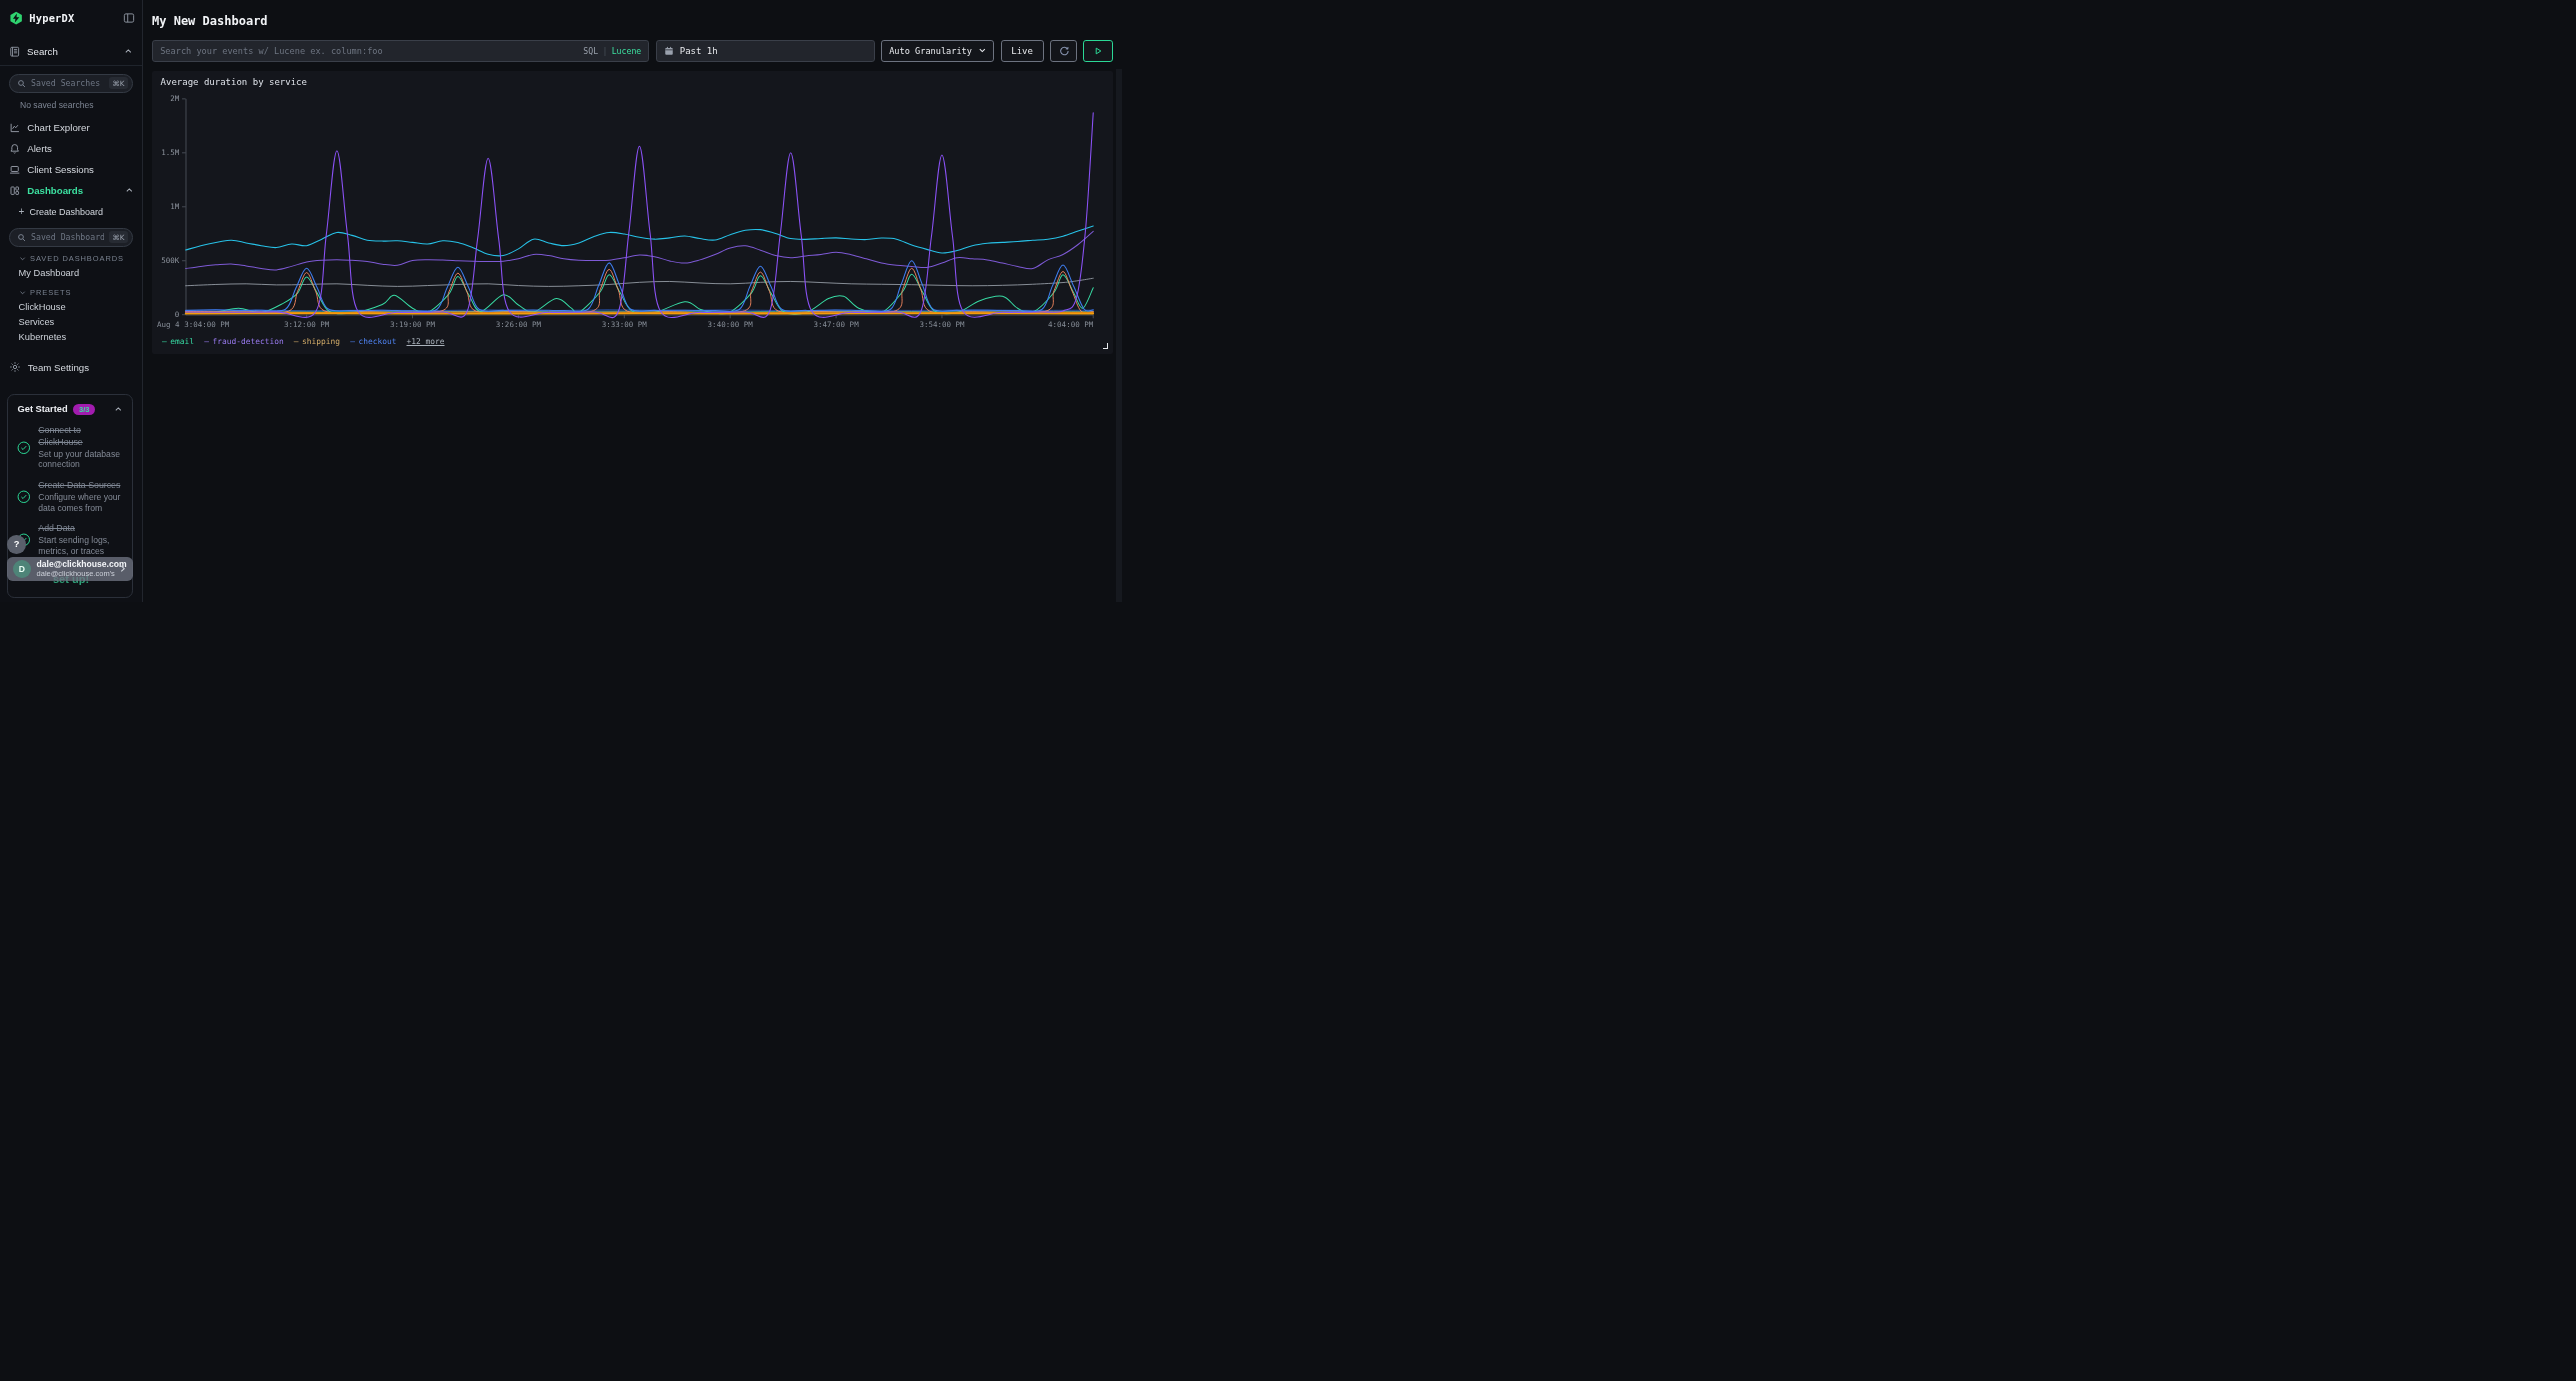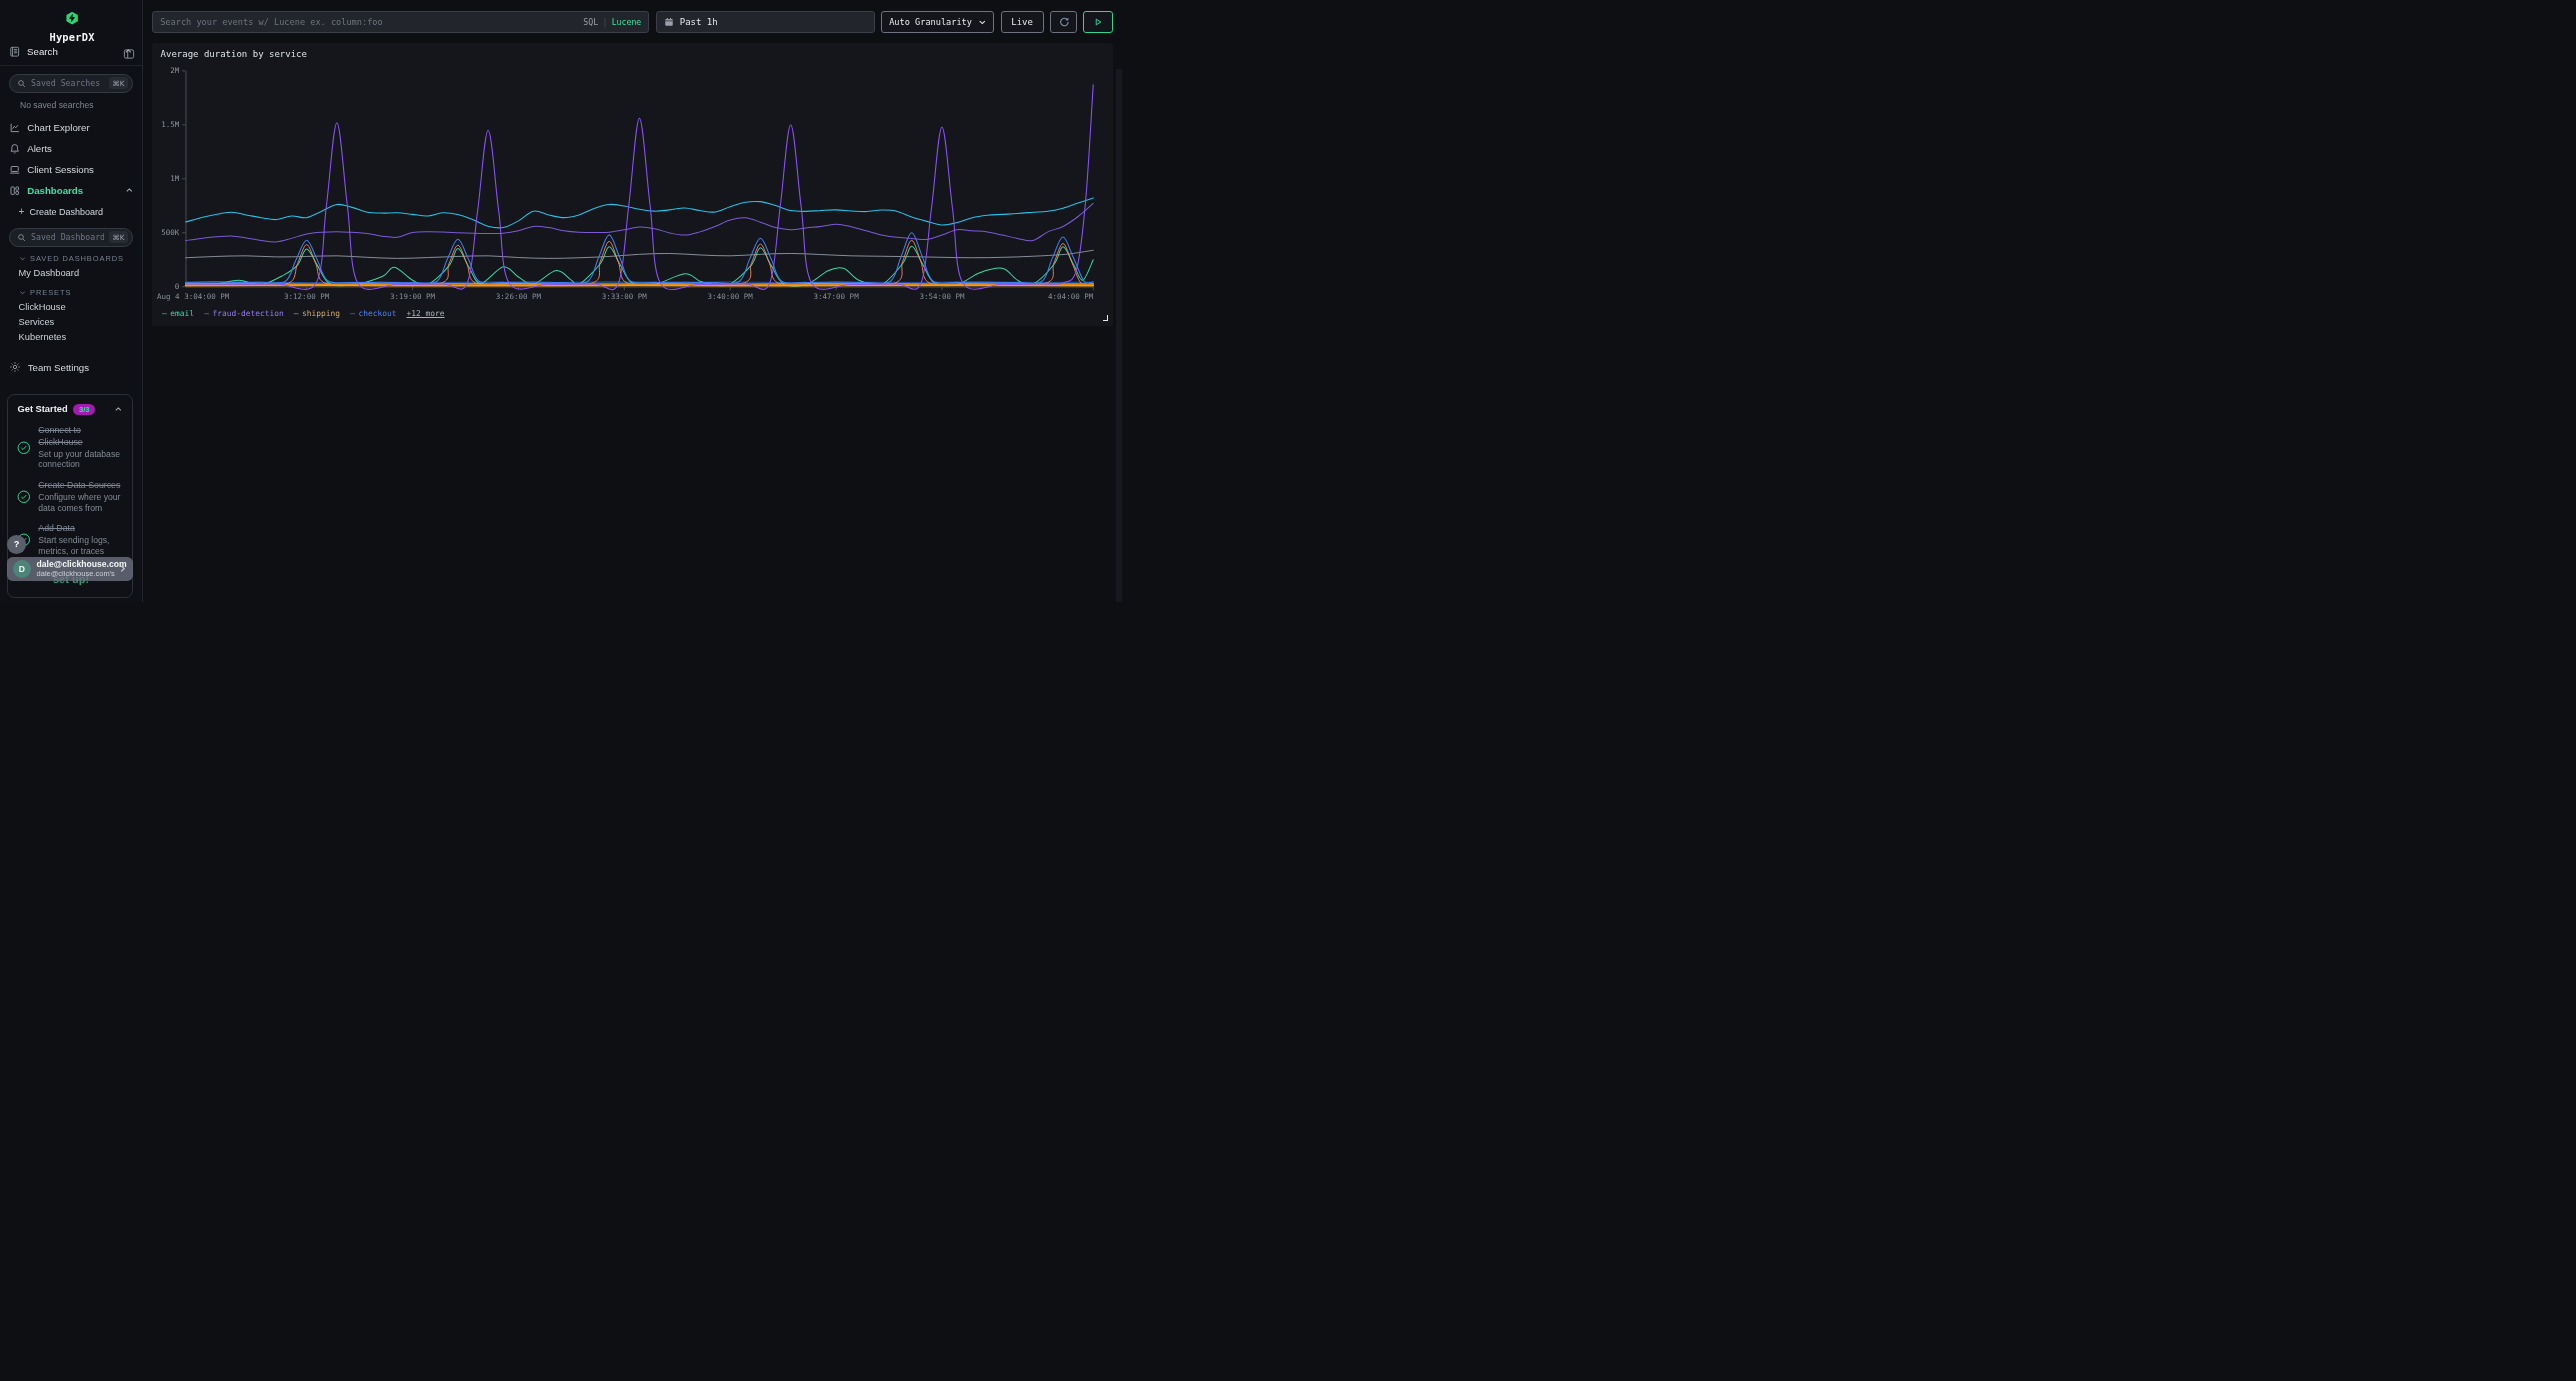--- a/index.html
+++ b/index.html
@@ -9,7 +9,7 @@
   
   .sidebar { position:absolute; left:0; top:0; bottom:0; width:143px; background:#0e1015; border-right:0.7px solid #22262e; z-index:3; }
   .top-section { position:absolute; top:0; left:0; right:0; height:66px; border-bottom:0.7px solid #1f242c; }
-  .logo-row { position:absolute; top:10.7px; left:9.3px; right:7.2px; display:flex; align-items:center; gap:5.7px;flex-direction:column; }
+  .logo-row { position:absolute; top:10.7px; left:9.3px; right:7.2px; display:flex; align-items:center; gap:5.7px; }
   .logo-text { font-family:"DejaVu Sans Mono", monospace; font-weight:bold; font-size:10.4px; color:#f4f6f9; letter-spacing:0.2px; }
   .collapse-btn { margin-left:auto; cursor:pointer; display:flex; }
   .search-row { position:absolute; top:46px; left:9.3px; right:9.3px; display:flex; align-items:center; gap:6.4px; }

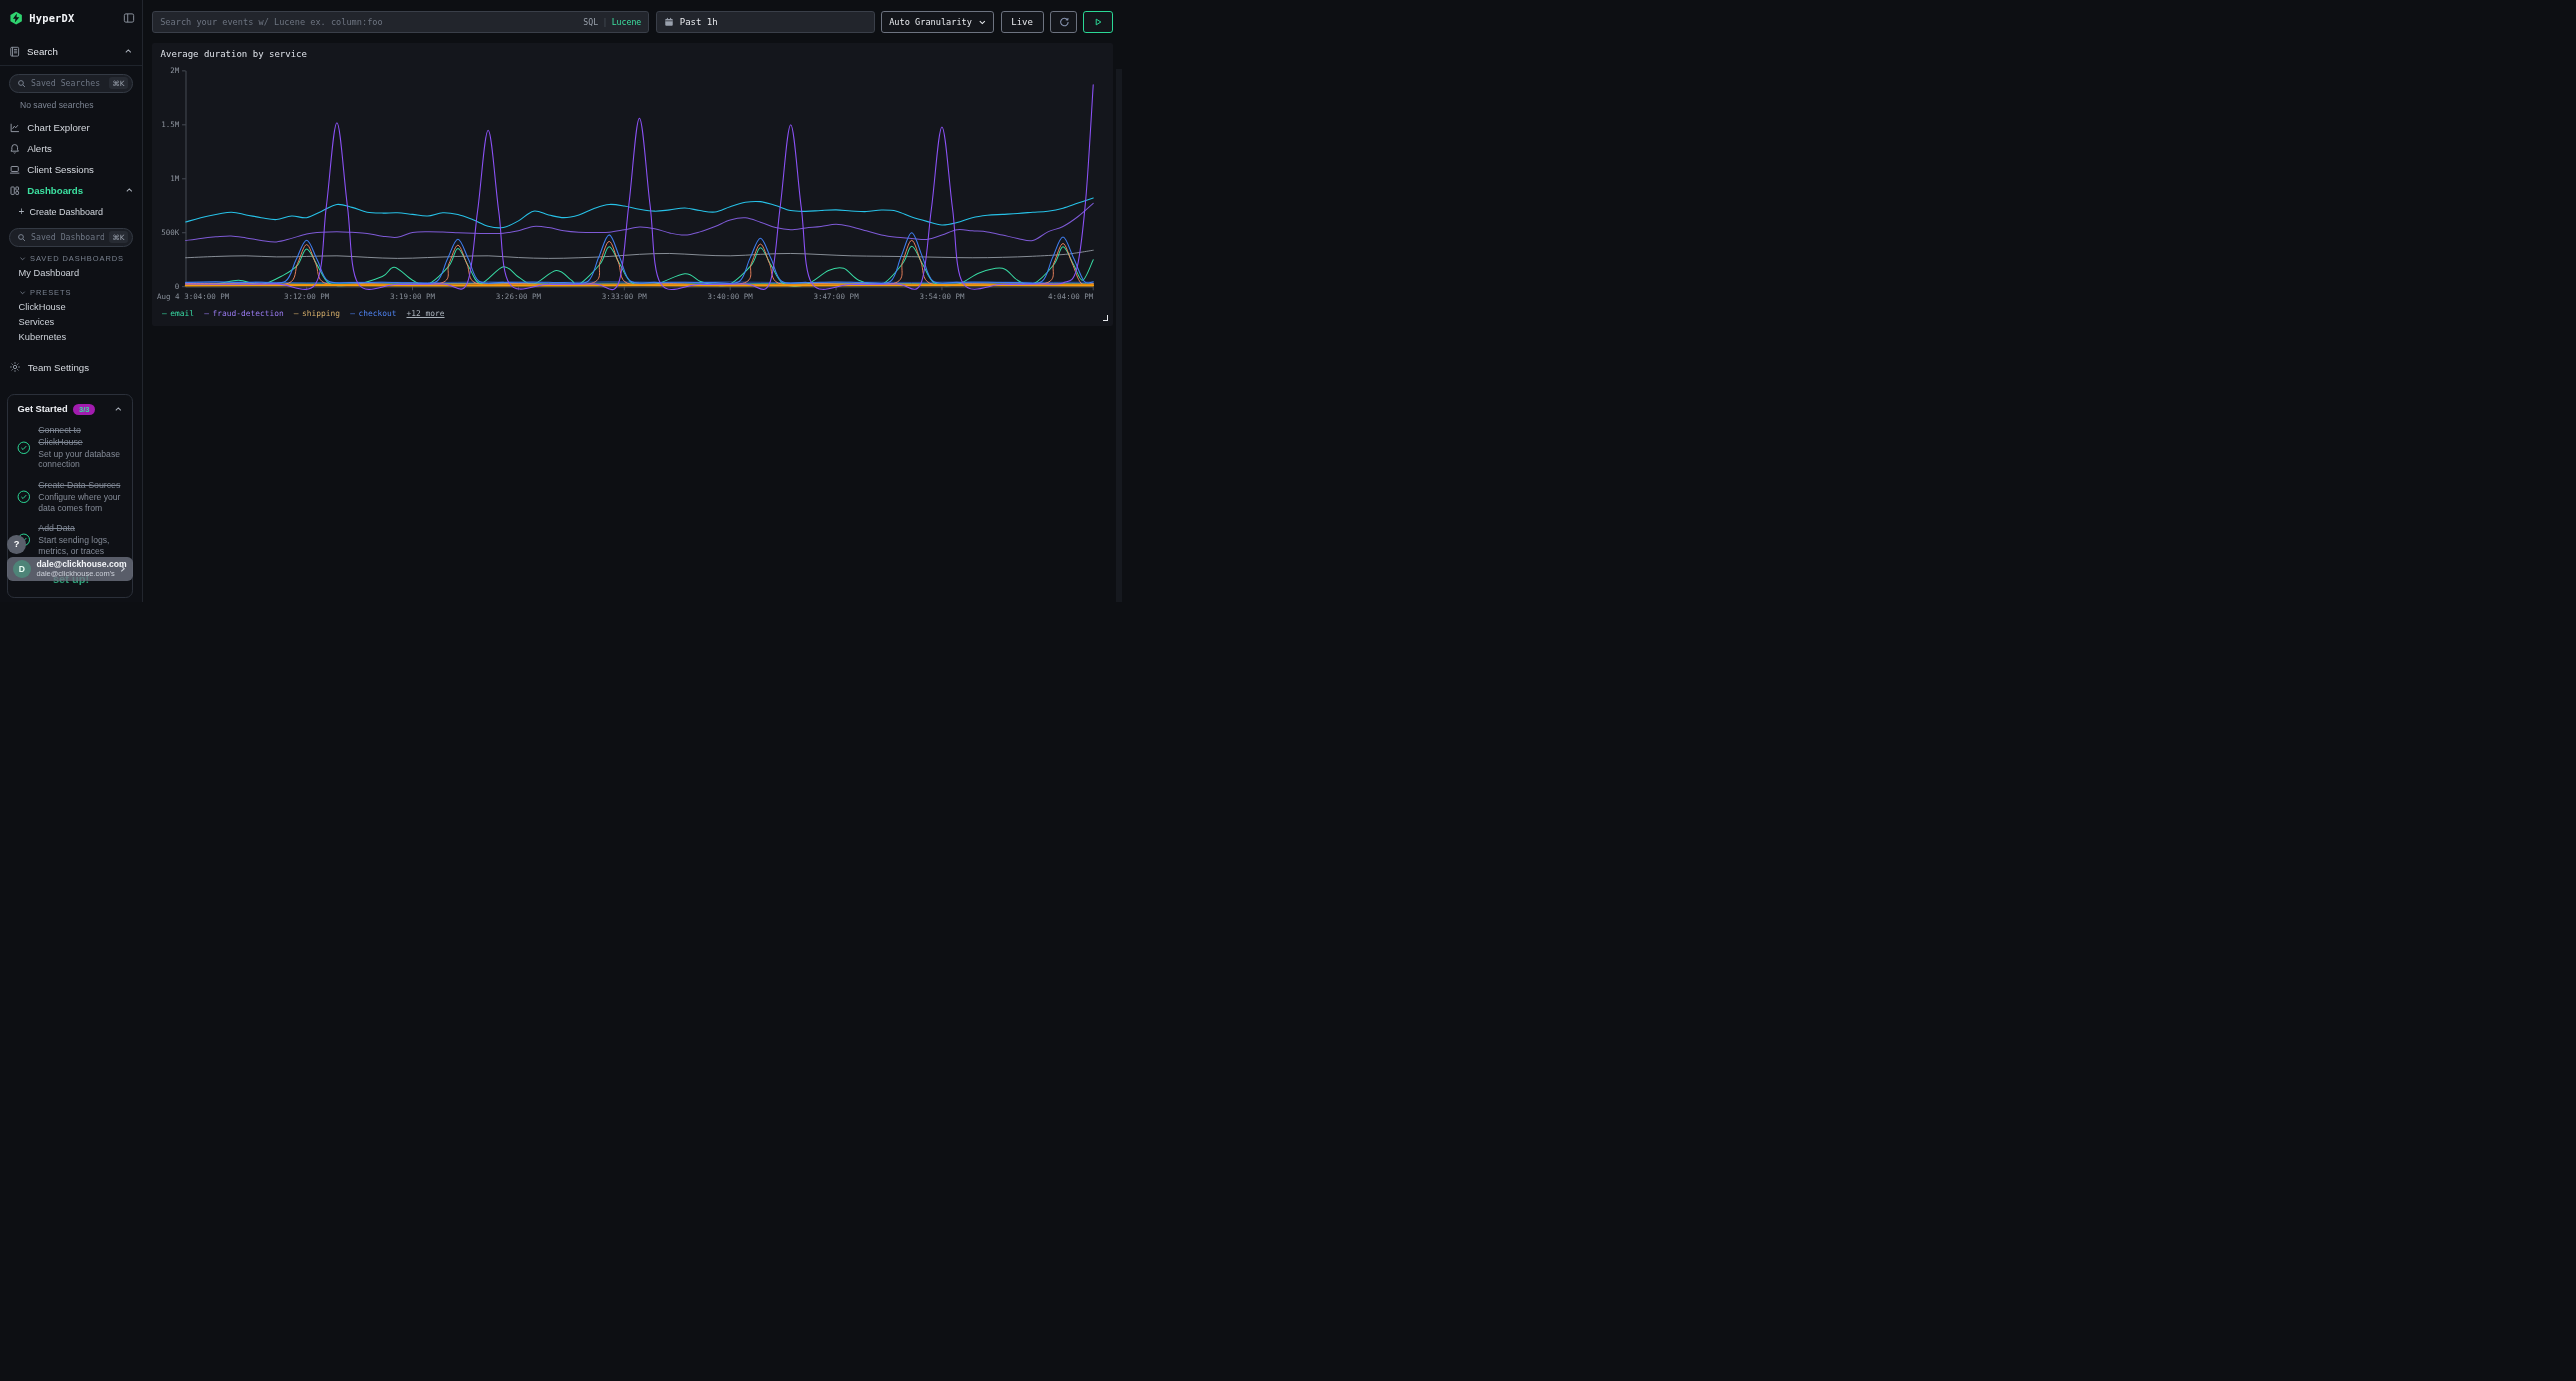--- a/index.html
+++ b/index.html
@@ -291,6 +291,7 @@
 </aside>
 
 <main class="main">
+  <h1 class="page-title">My New Dashboard</h1>
 
   <div class="toolbar">
     <div class="tb-box search-box">

